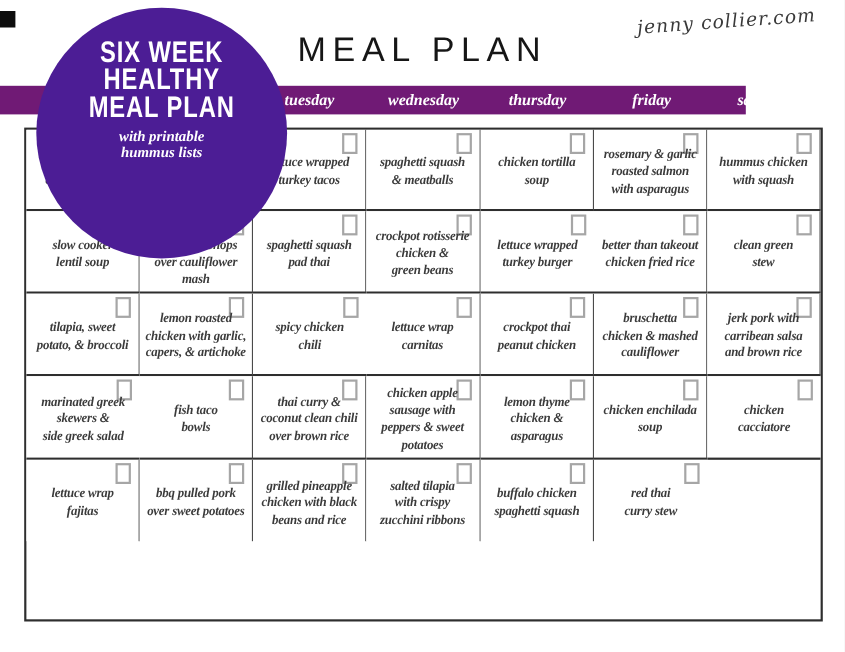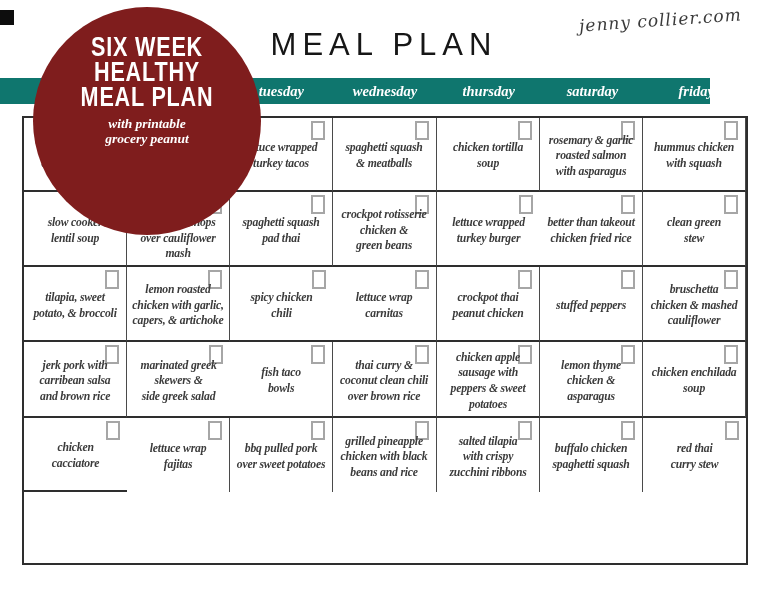--- a/index.html
+++ b/index.html
@@ -57,7 +57,7 @@
   
   .badge{
     position:absolute;left:33px;top:7px;width:228px;height:228px;
-    border-radius:50%;background:#7f1d1d;z-index:5;text-align:center;
+    border-radius:50%;background:#4c1d95;z-index:5;text-align:center;
     box-sizing:border-box;padding-top:28px;
   }
   .badge-line{

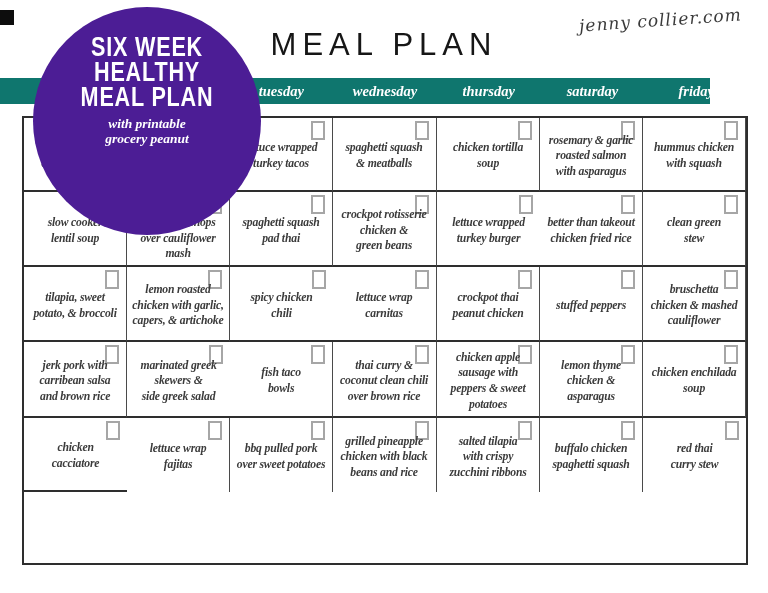--- a/index.html
+++ b/index.html
@@ -22,7 +22,7 @@
     color:#3a3a3a;transform:rotate(-4deg);letter-spacing:1px;
   }
   
-  .daybar{position:absolute;left:0;top:78px;width:678px;height:26px;background:#0f766e;padding-left:32px;}
+  .daybar{position:absolute;left:0;top:78px;width:678px;height:26px;background:#701a75;}
   .daybar-inner{position:absolute;left:22px;top:0;width:726px;height:26px;display:flex;}
   .day{
     flex:1 1 0;text-align:center;line-height:26px;color:#ffffff;

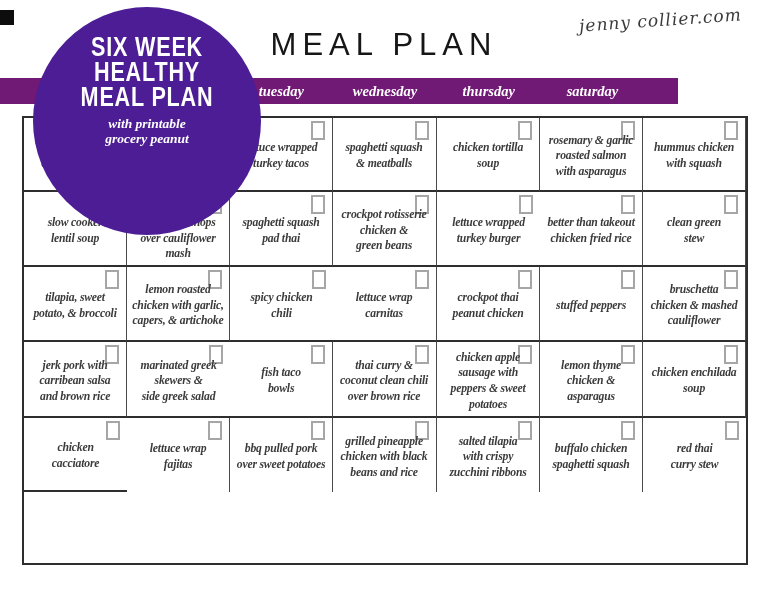--- a/index.html
+++ b/index.html
@@ -89,8 +89,8 @@
         <div class="day">tuesday</div>
         <div class="day">wednesday</div>
         <div class="day">thursday</div>
+        <div class="day">friday</div>
         <div class="day">saturday</div>
-        <div class="day">friday</div>
       </div>
   </div>
 

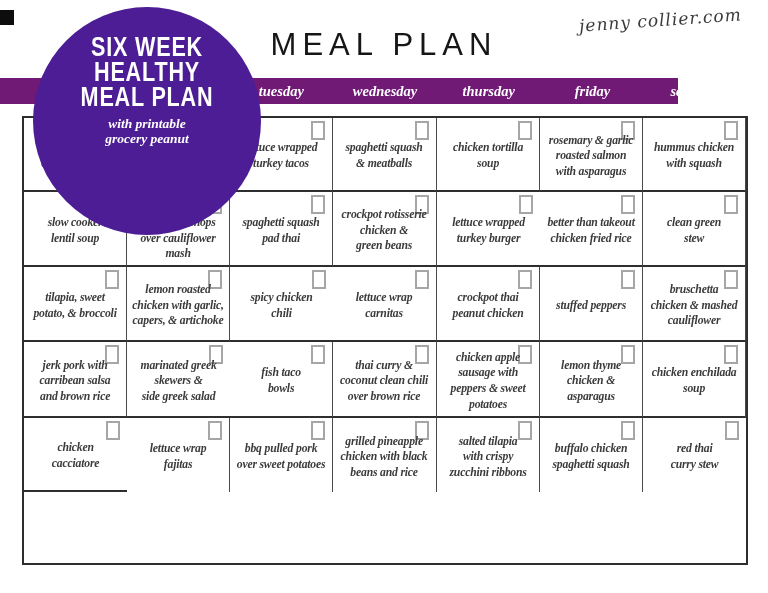--- a/index.html
+++ b/index.html
@@ -293,7 +293,7 @@
       </div>
     <div class="badge-sub" id="badge-subs">
         <div>with printable</div>
-        <div>grocery peanut</div>
+        <div>hummus lists</div>
       </div>
   </div>
 

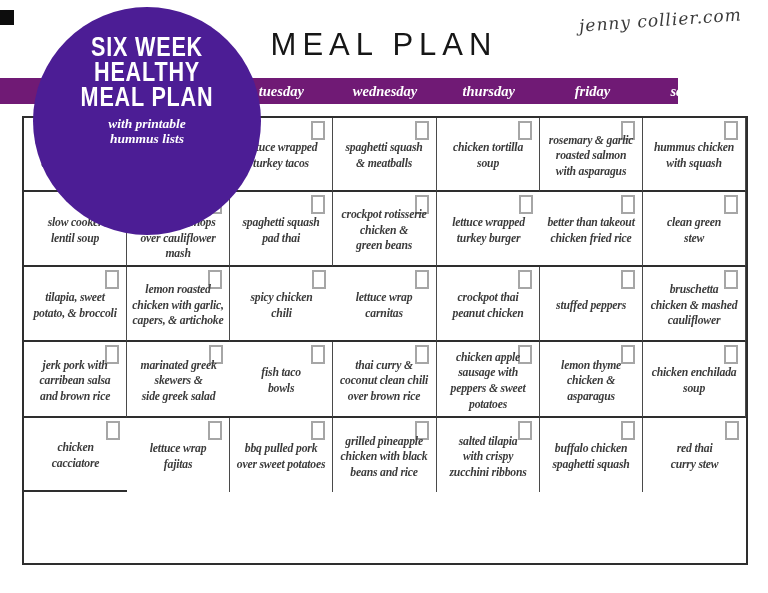--- a/index.html
+++ b/index.html
@@ -197,10 +197,6 @@
       </div>
       <div class="cell">
         <div class="checkbox"></div>
-        <div class="meal">stuffed peppers</div>
-      </div>
-      <div class="cell">
-        <div class="checkbox"></div>
         <div class="meal">bruschetta
 chicken &amp; mashed
 cauliflower</div>

